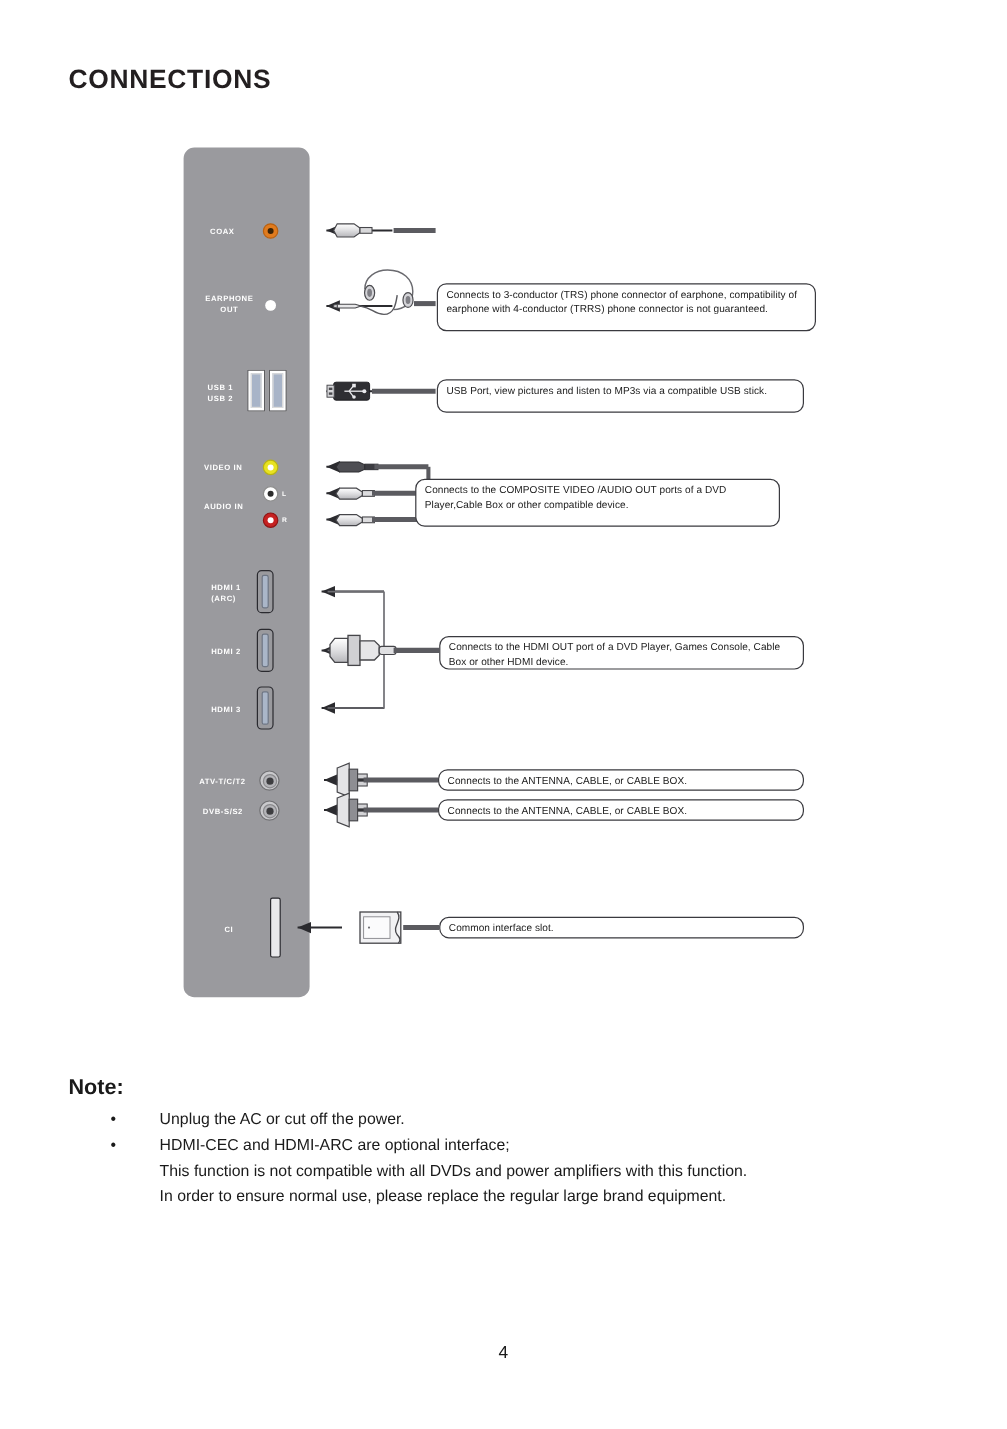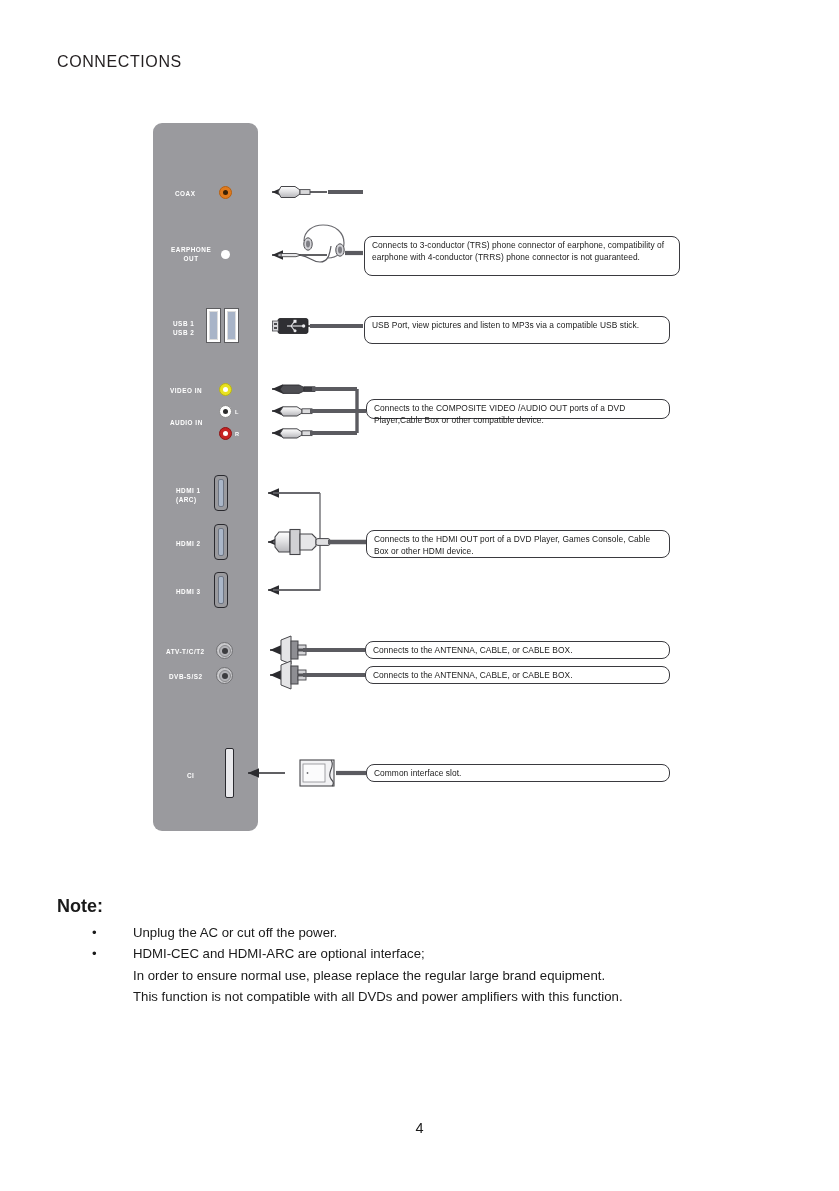--- a/index.html
+++ b/index.html
@@ -20,8 +20,8 @@
     position: absolute;
     left: 57px;
     top: 53px;
-    font-size: 16px;
-    font-weight: normal;
+    font-size: 22px;
+    font-weight: bold;
     letter-spacing: 0.6px;
     color: #231f20;
   }

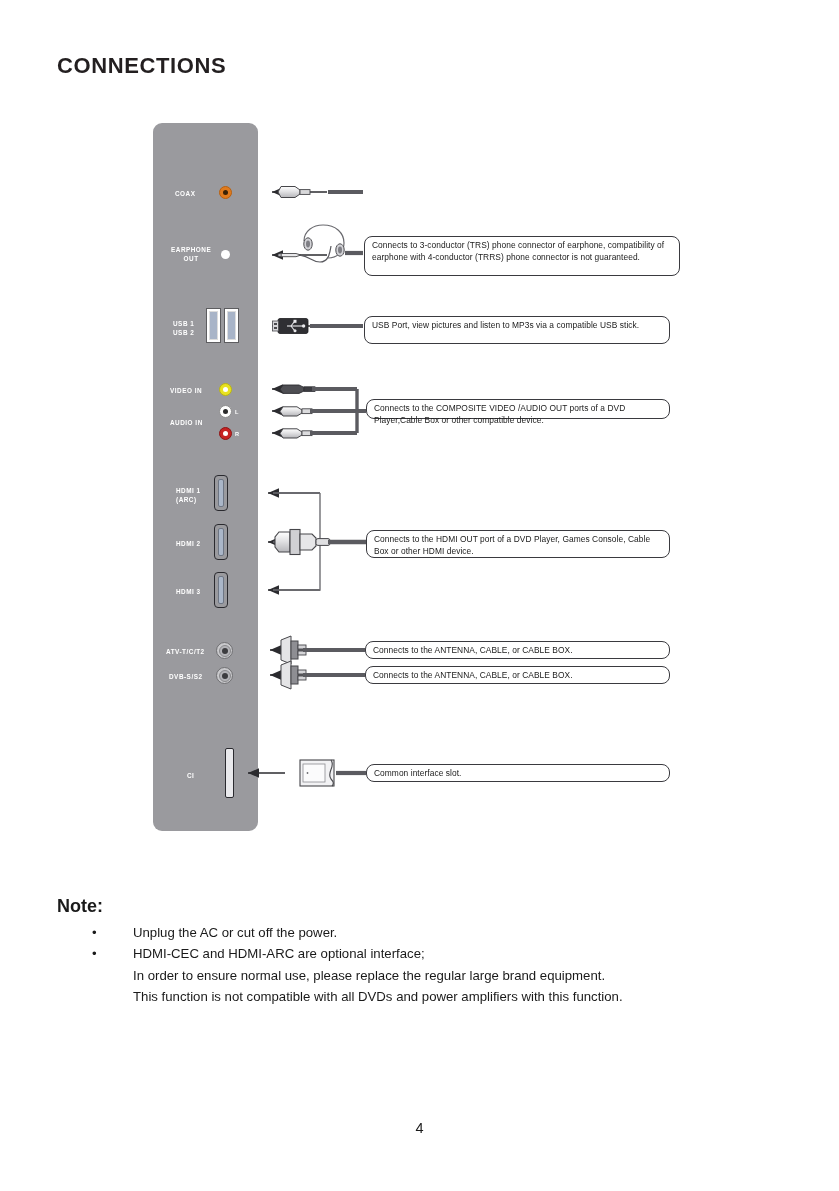--- a/index.html
+++ b/index.html
@@ -427,7 +427,7 @@
 
   <div class="callout" style="left:364px; top:316px; width:306px; height:28px;">USB Port, view pictures and listen to MP3s via a compatible USB stick.</div>
 
-  <div class="callout" style="left:366px; top:399px; width:304px; height:20px;">Connects to the COMPOSITE  VIDEO /AUDIO OUT  ports of a DVD Player,Cable Box or other compatible device.</div>
+  <div class="callout" style="left:346px; top:399px; width:304px; height:40px;">Connects to the COMPOSITE  VIDEO /AUDIO OUT  ports of a DVD Player,Cable Box or other compatible device.</div>
 
   <div class="callout" style="left:366px; top:530px; width:304px; height:28px;">Connects to the HDMI OUT port of a DVD Player, Games Console, Cable Box or other HDMI device.</div>
 

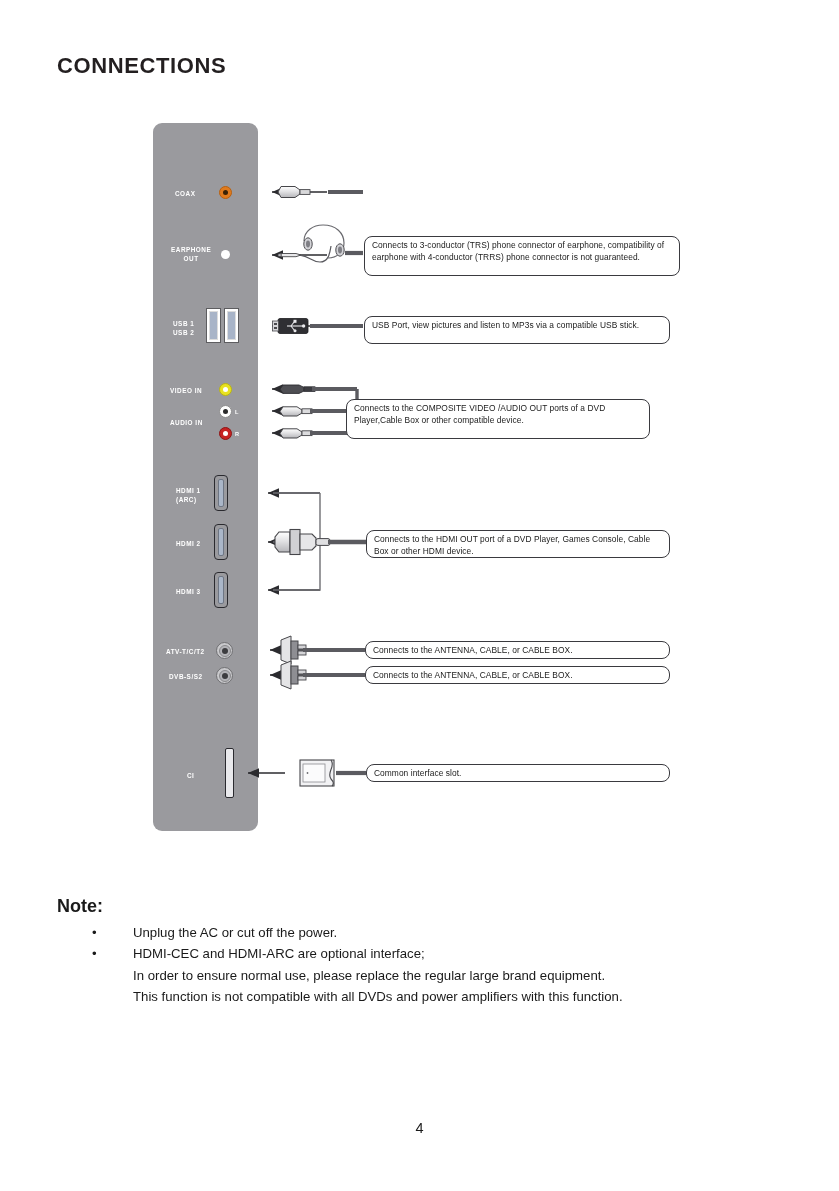--- a/index.html
+++ b/index.html
@@ -448,8 +448,8 @@
     <li class="note-item">
       <span class="bullet">•</span>
       <span>HDMI-CEC and HDMI-ARC are optional interface;</span>
+      <div class="note-sub">This function is not compatible with all DVDs and power amplifiers with this function.</div>
       <div class="note-sub">In order to ensure normal use, please replace the regular large brand equipment.</div>
-      <div class="note-sub">This function is not compatible with all DVDs and power amplifiers with this function.</div>
     </li>
   </ul>
 </div>

